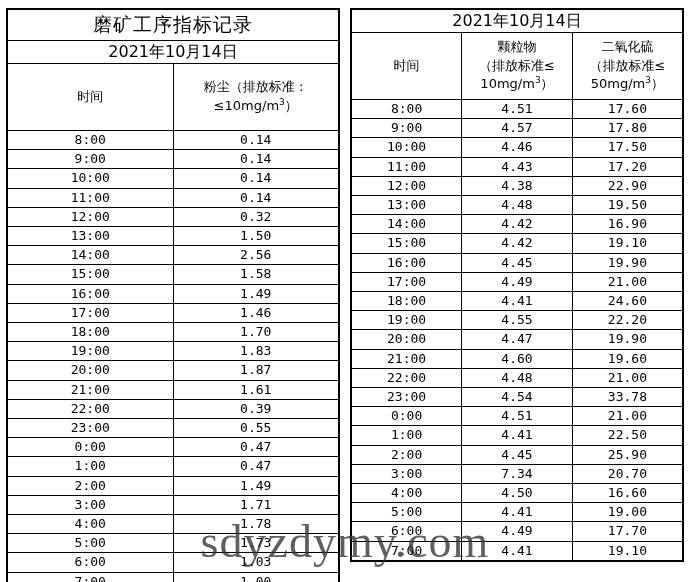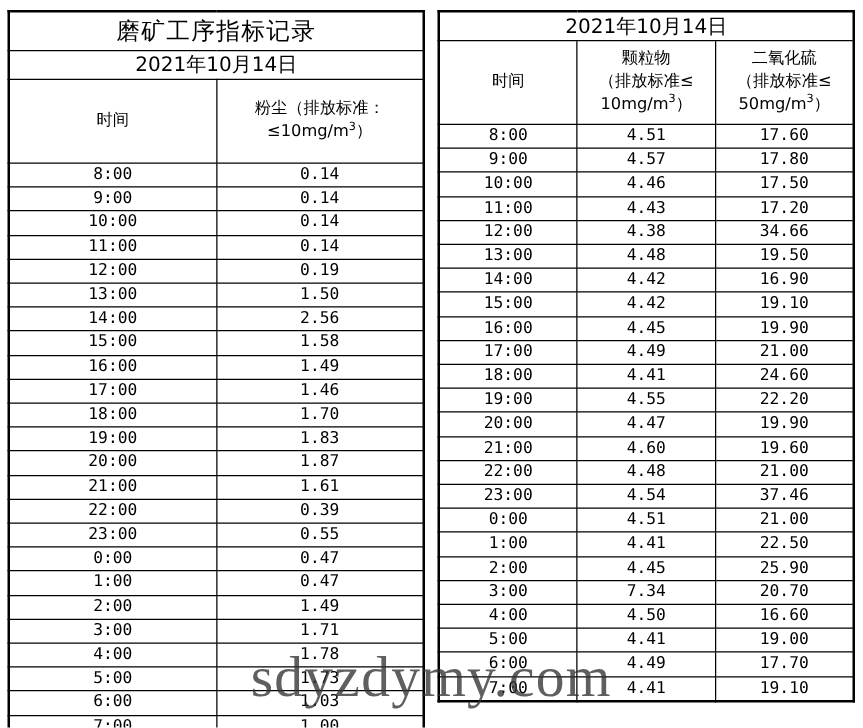--- a/index.html
+++ b/index.html
@@ -259,7 +259,7 @@
           <tr>
             <td class="data-cell time-col-3">12:00</td>
             <td class="data-cell">4.38</td>
-            <td class="data-cell">34.66</td>
+            <td class="data-cell">22.90</td>
           </tr>
           <tr>
             <td class="data-cell time-col-3">13:00</td>

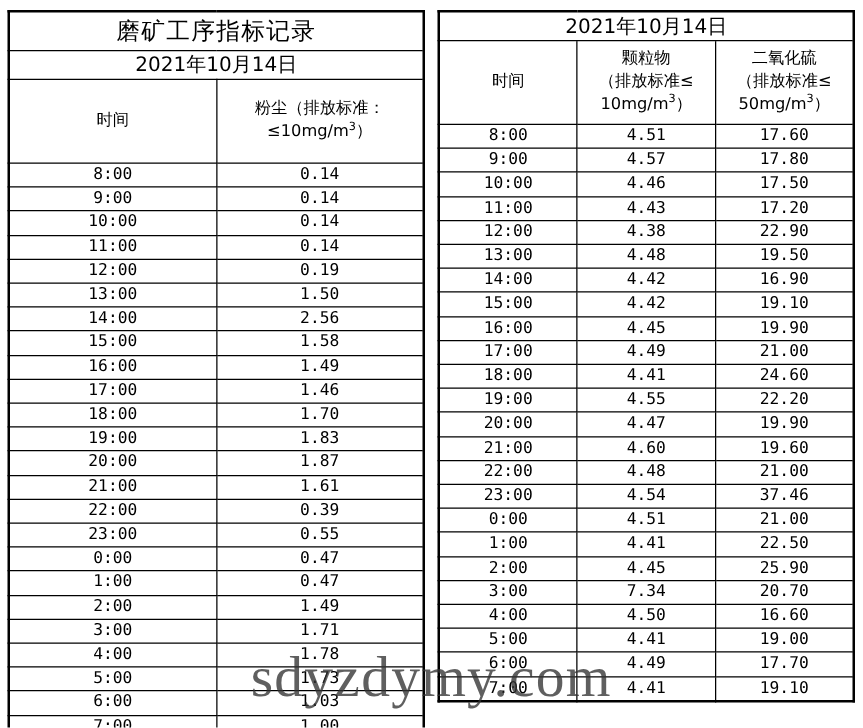--- a/index.html
+++ b/index.html
@@ -133,7 +133,7 @@
           </tr>
           <tr>
             <td class="data-cell time-col">12:00</td>
-            <td class="data-cell">0.19</td>
+            <td class="data-cell">0.32</td>
           </tr>
           <tr>
             <td class="data-cell time-col">13:00</td>

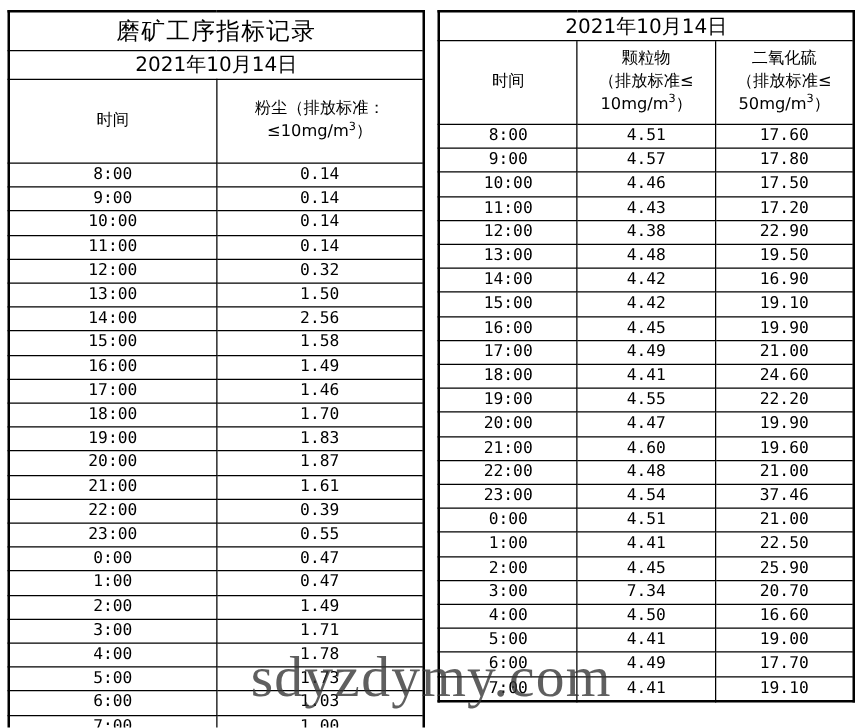--- a/index.html
+++ b/index.html
@@ -314,7 +314,7 @@
           <tr>
             <td class="data-cell time-col-3">23:00</td>
             <td class="data-cell">4.54</td>
-            <td class="data-cell">37.46</td>
+            <td class="data-cell">33.78</td>
           </tr>
           <tr>
             <td class="data-cell time-col-3">0:00</td>

